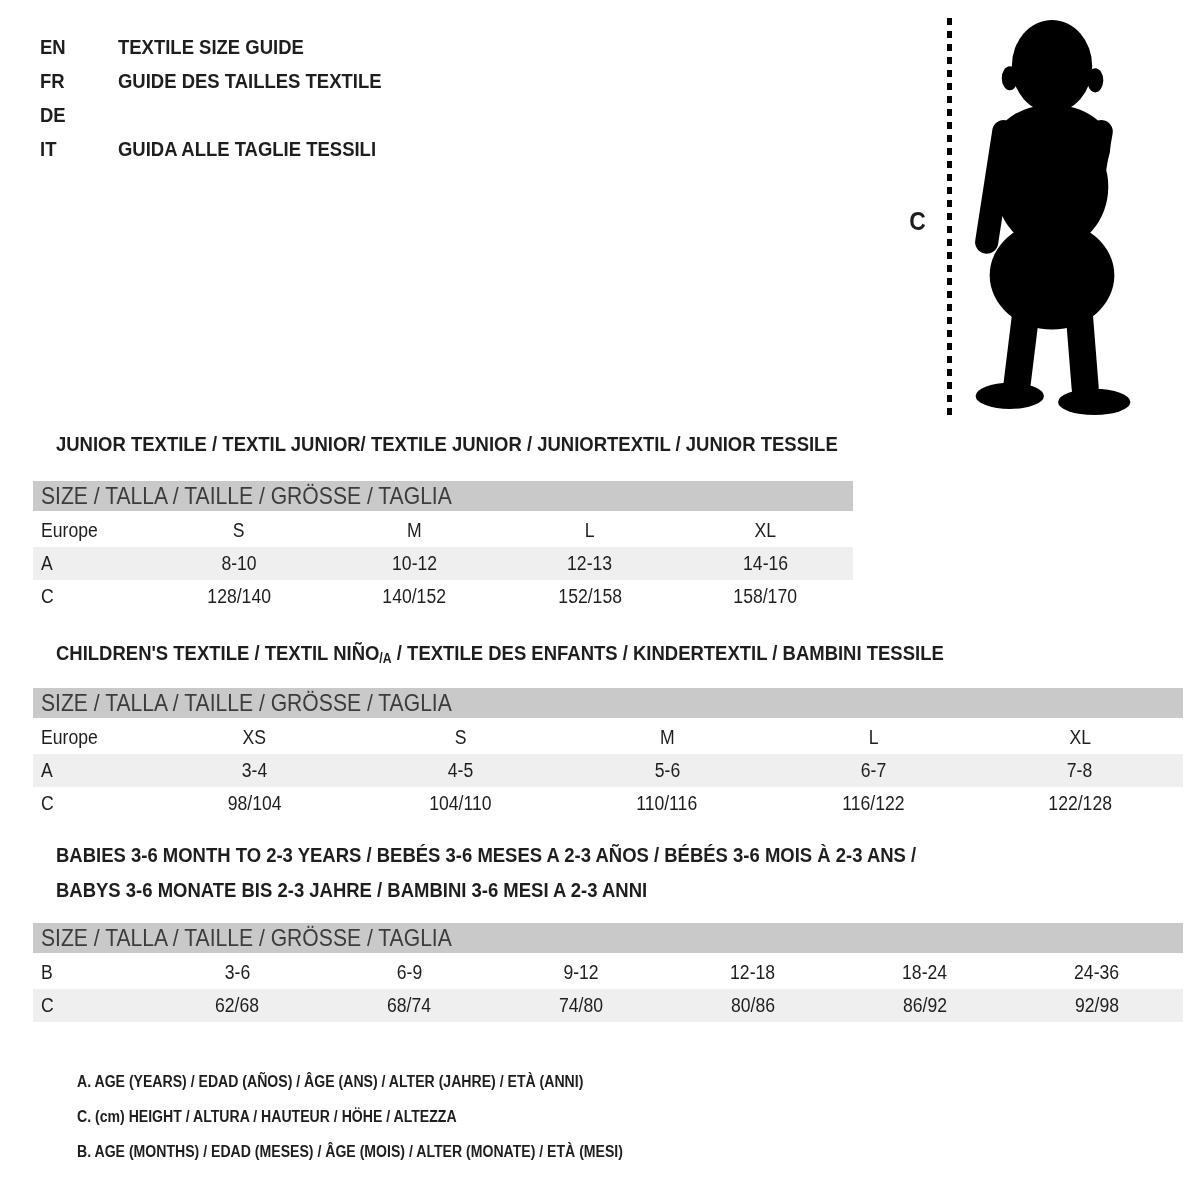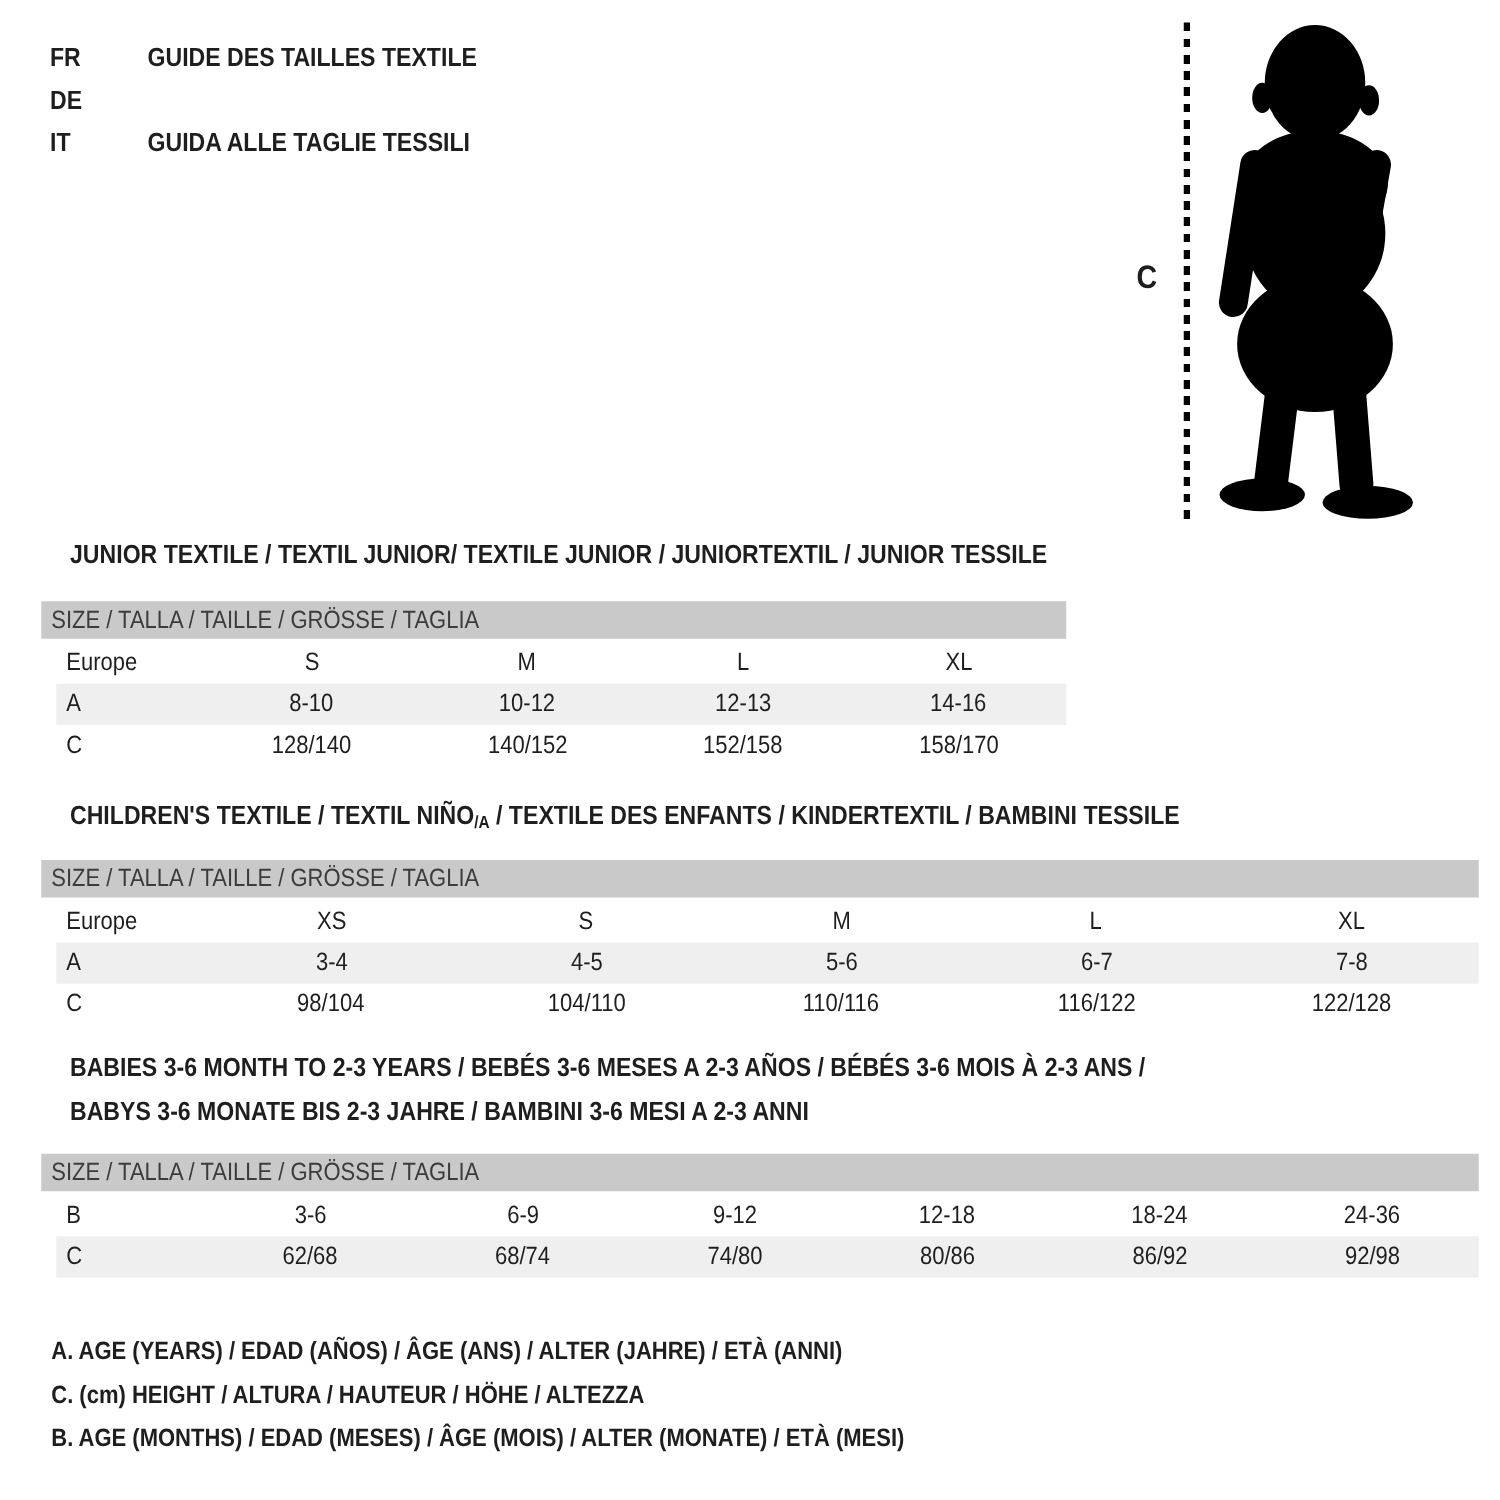--- a/index.html
+++ b/index.html
@@ -58,6 +58,10 @@
 <body>
 
 <div class="lang-list">
+  <div class="lang-row">
+    <span class="lang-code"><span class="cx cx-left">EN</span></span>
+    <span><span class="cx cx-left">TEXTILE SIZE GUIDE</span></span>
+  </div>
   <div class="lang-row">
     <span class="lang-code"><span class="cx cx-left">FR</span></span>
     <span><span class="cx cx-left">GUIDE DES TAILLES TEXTILE</span></span>

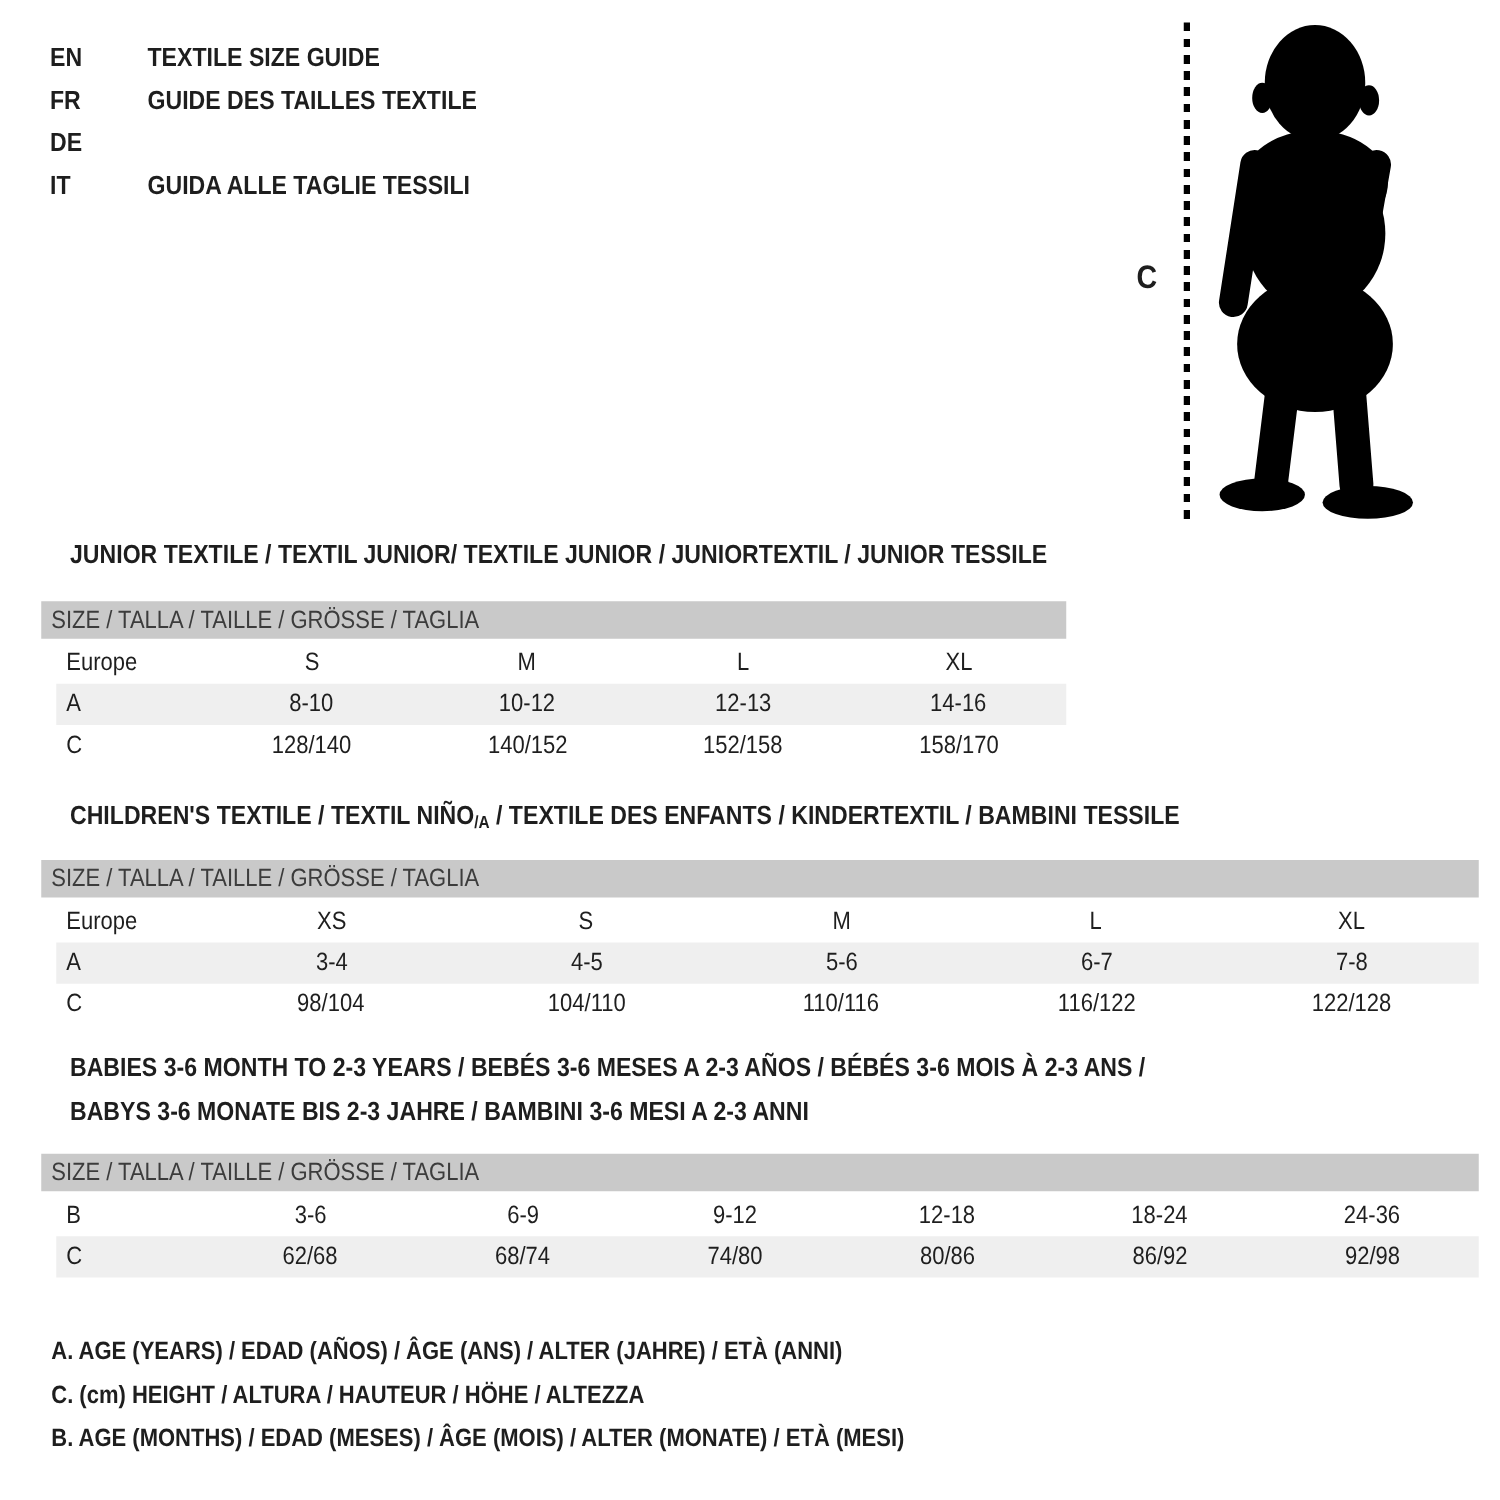--- a/index.html
+++ b/index.html
@@ -39,7 +39,7 @@
   .size-table{position:absolute;left:33px;}
   .size-bar{
     height:30px;background:var(--bar-bg);display:flex;align-items:center;
-    padding-left:8px;box-sizing:border-box;font-size:20px;color:var(--bar-ink);
+    padding-left:8px;box-sizing:border-box;font-size:24px;color:var(--bar-ink);
     margin-bottom:3px;
   }
   .t-row{display:grid;height:33px;align-items:center;font-size:20px;margin-left:12px;}

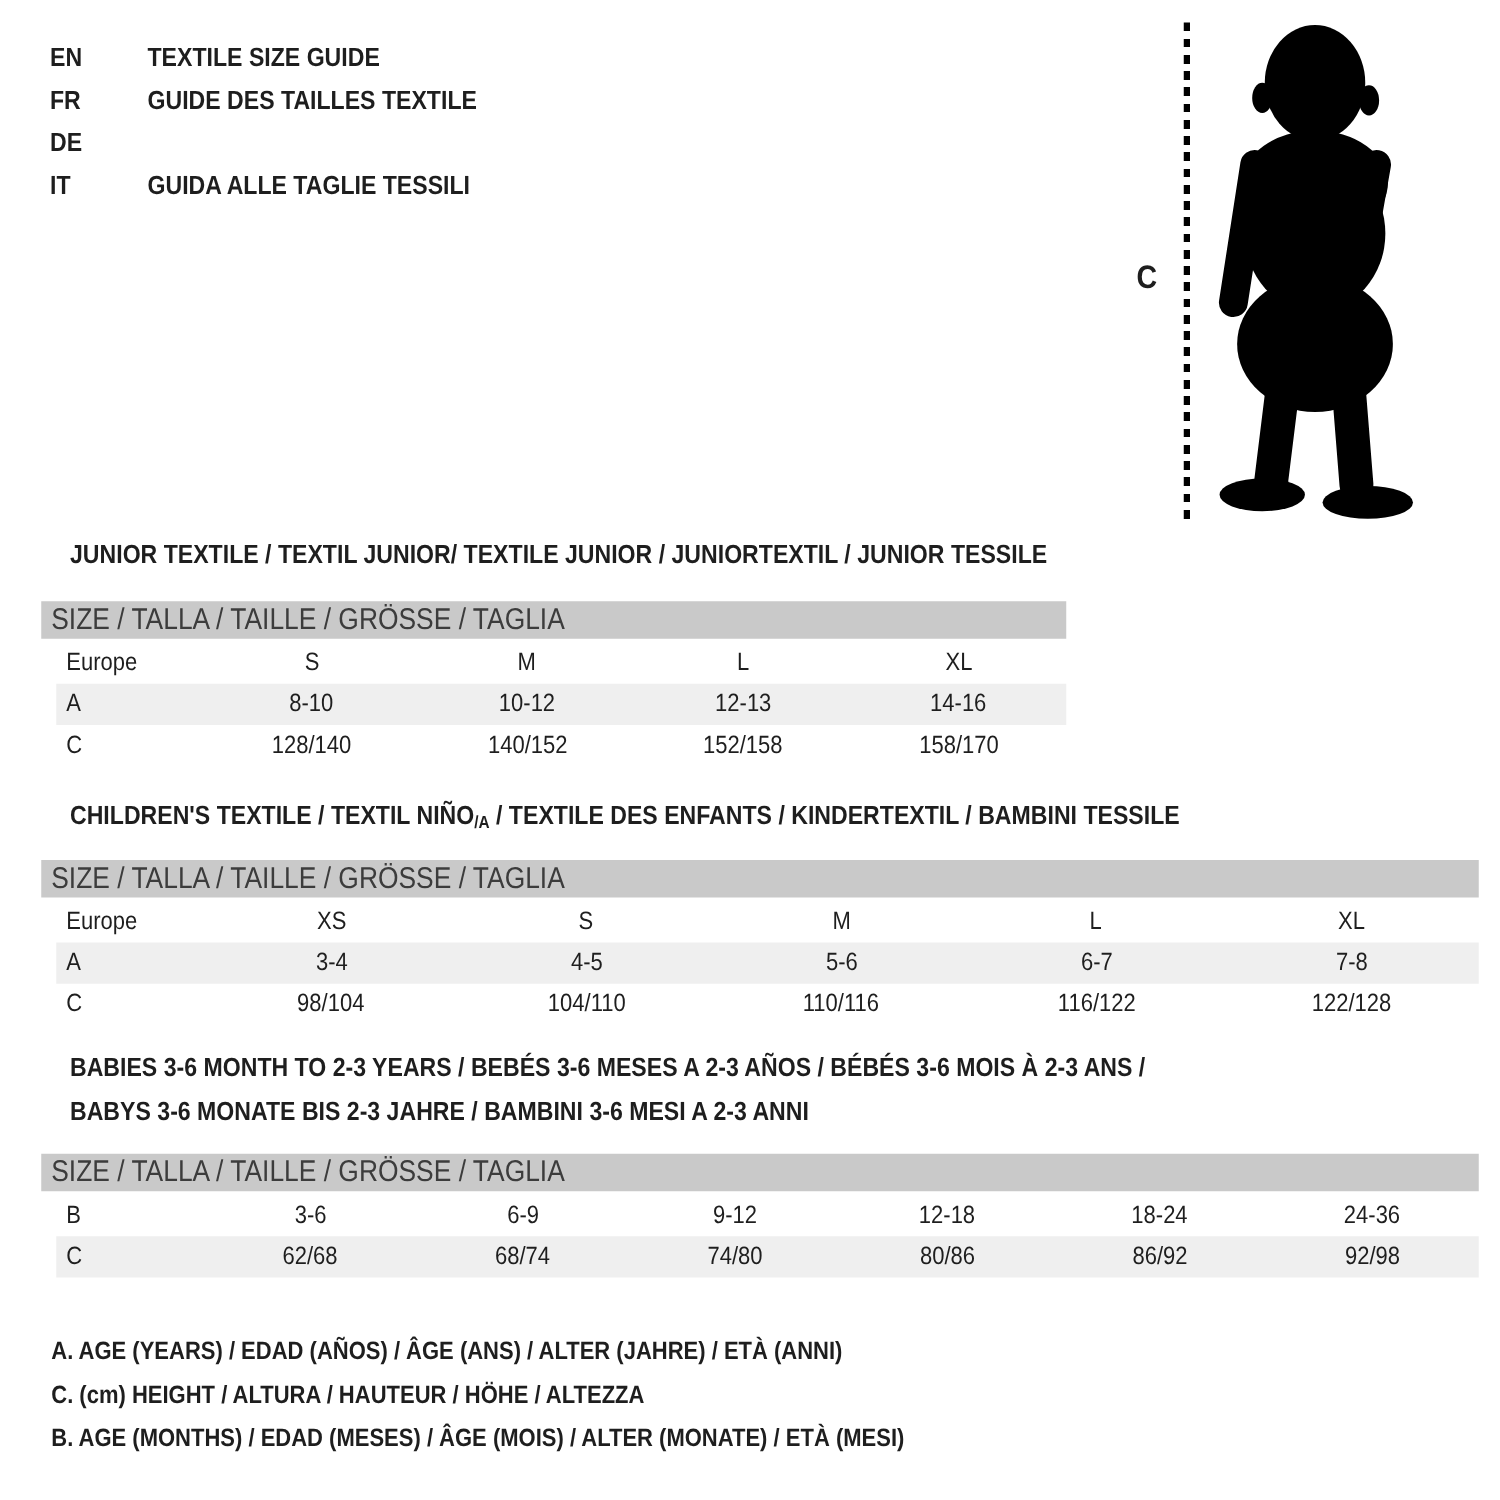--- a/index.html
+++ b/index.html
@@ -42,7 +42,7 @@
     padding-left:8px;box-sizing:border-box;font-size:24px;color:var(--bar-ink);
     margin-bottom:3px;
   }
-  .t-row{display:grid;height:33px;align-items:center;font-size:20px;margin-left:12px;}
+  .t-row{display:grid;height:33px;align-items:center;font-size:20px;}
   .cols-4{grid-template-columns:118px repeat(4,1fr);}
   .cols-5{grid-template-columns:118px repeat(5,1fr);}
   .cols-6{grid-template-columns:118px repeat(6,1fr);}

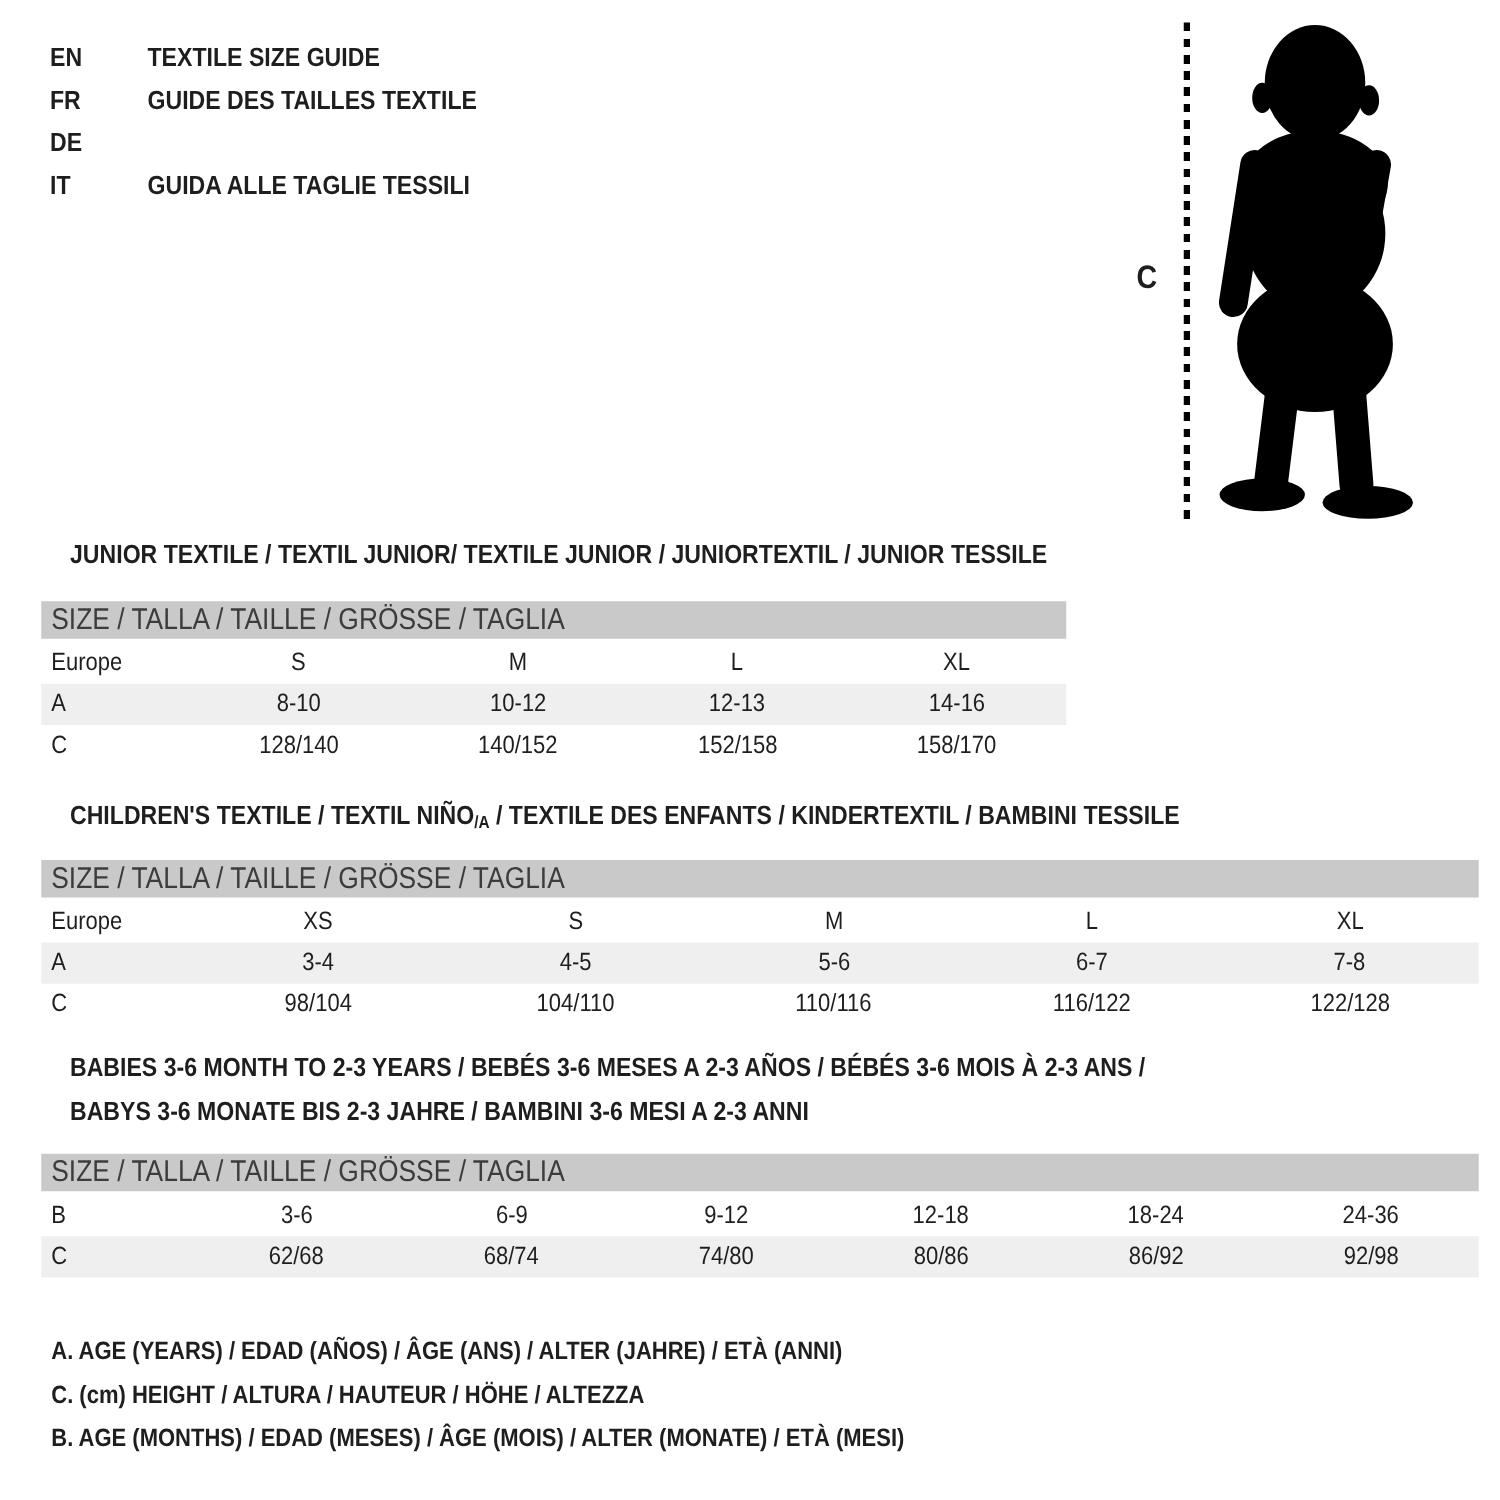--- a/index.html
+++ b/index.html
@@ -52,7 +52,7 @@
 
   
   .legend{position:absolute;left:41px;top:1064px;}
-  .legend-line{height:35px;display:flex;align-items:center;font-weight:700;font-size:20px;}
+  .legend-line{height:35px;display:flex;align-items:center;font-weight:700;font-size:16px;margin-left:36px;}
 </style>
 </head>
 <body>

